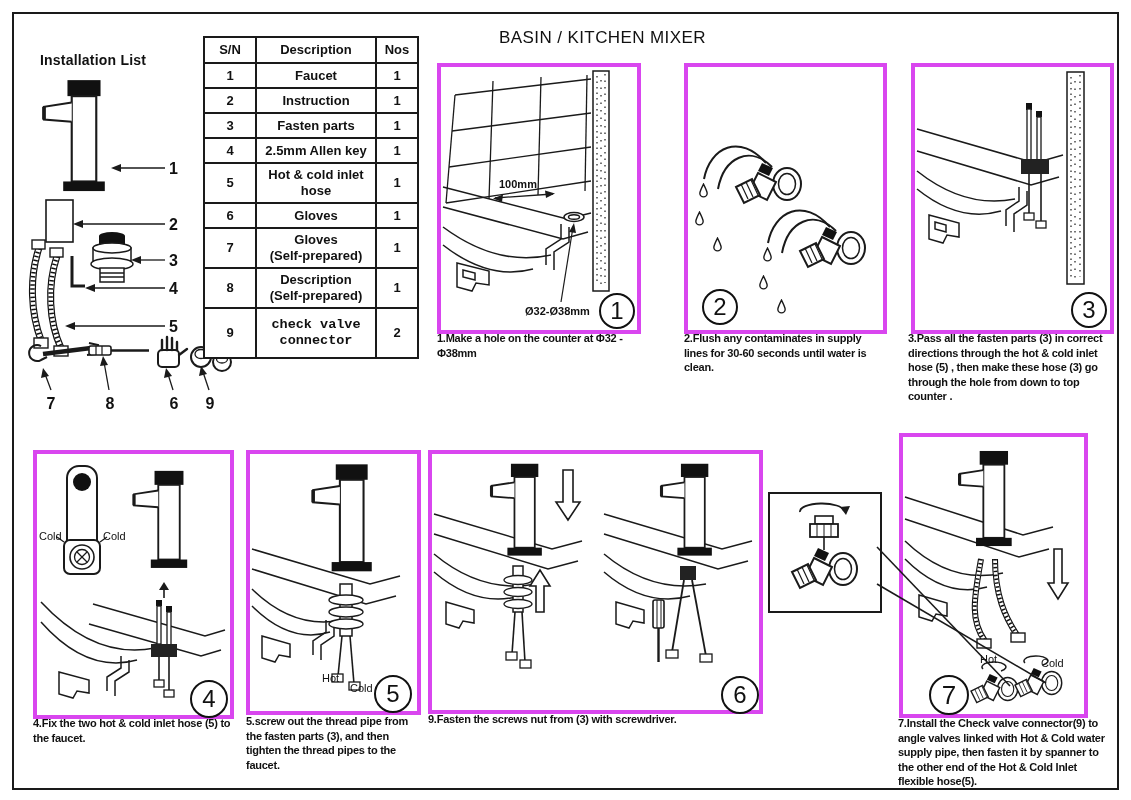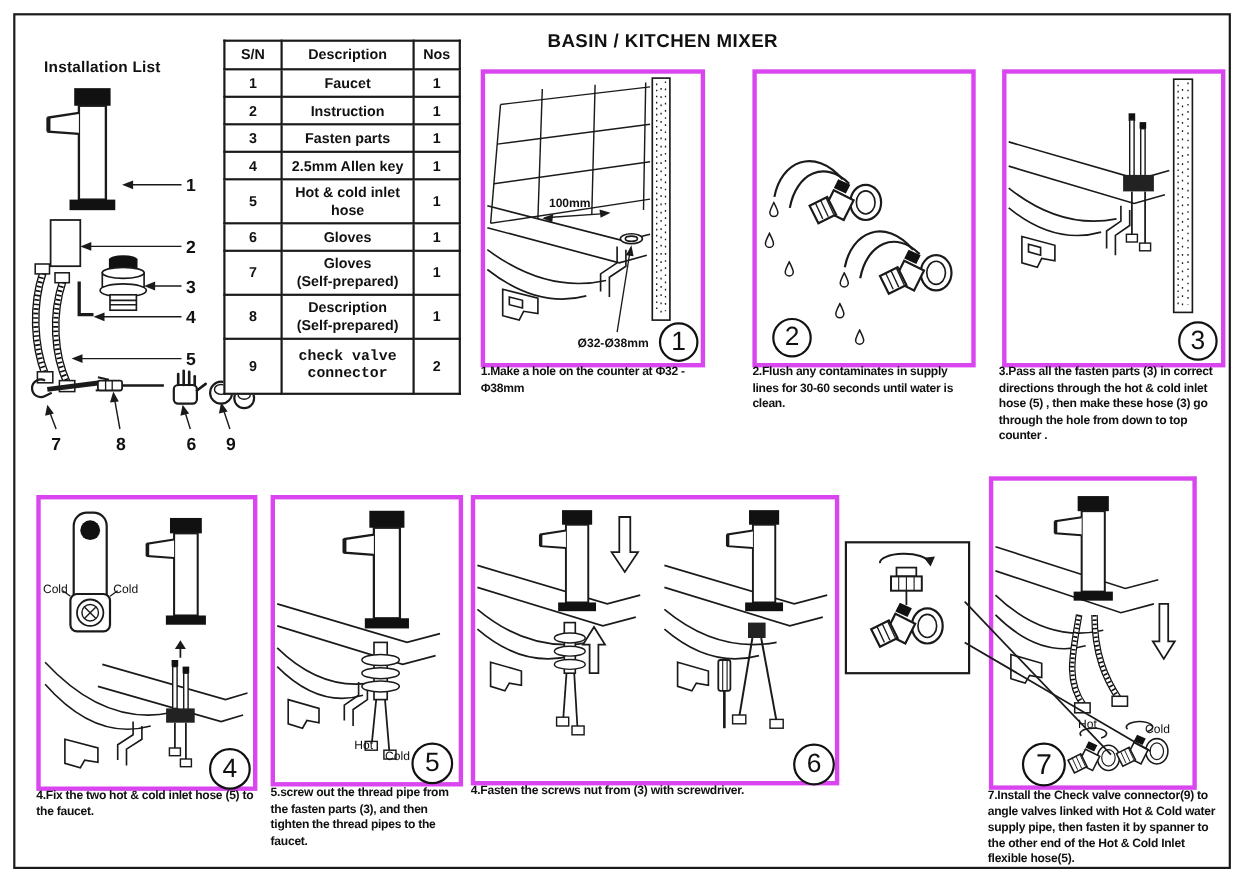--- a/index.html
+++ b/index.html
@@ -7,7 +7,7 @@
   .page{position:absolute;inset:0;background:#fff;overflow:hidden}
   .frame{position:absolute;left:12px;top:12px;width:1103px;height:774px;border:2px solid #1a1a1a}
   .il-title{position:absolute;left:40px;top:52px;font-size:14px;font-weight:700;letter-spacing:.2px}
-  .main-title{position:absolute;left:420px;top:28px;width:365px;text-align:center;font-size:17px;font-weight:700;letter-spacing:.4px}
+  .main-title{position:absolute;left:420px;top:28px;width:365px;text-align:center;font-size:17px;font-weight:400;letter-spacing:.4px}
   .ptable{position:absolute;left:203px;top:36px;border-collapse:collapse;table-layout:fixed;background:#fff}
   .ptable th,.ptable td{border:2px solid #1a1a1a;text-align:center;vertical-align:middle;padding:0 2px;font-size:13px;font-weight:600;line-height:1.2;white-space:pre-line}
   .ptable th{font-weight:700;height:24px}

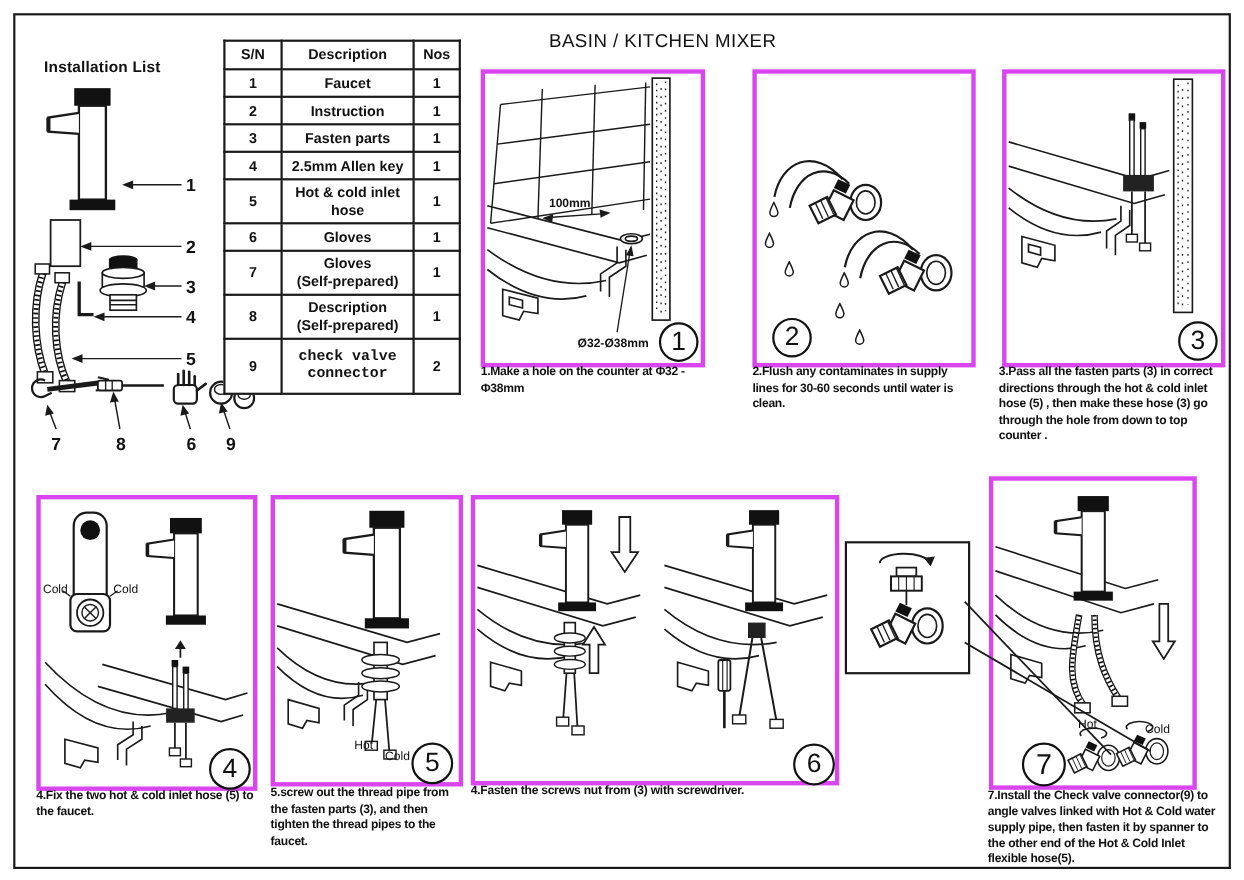--- a/index.html
+++ b/index.html
@@ -452,7 +452,7 @@
     </svg>
     <div class="badge" style="left:289px;top:222px;width:34px;height:34px">6</div>
   </div>
-  <div class="caption" style="left:428px;top:712px;width:330px">4.Fasten the screws nut from (3) with screwdriver.</div>
+  <div class="caption" style="left:428px;top:712px;width:330px">9.Fasten the screws nut from (3) with screwdriver.</div>
 
   <div class="note-box">
     <svg class="art" viewBox="0 0 110 117">

